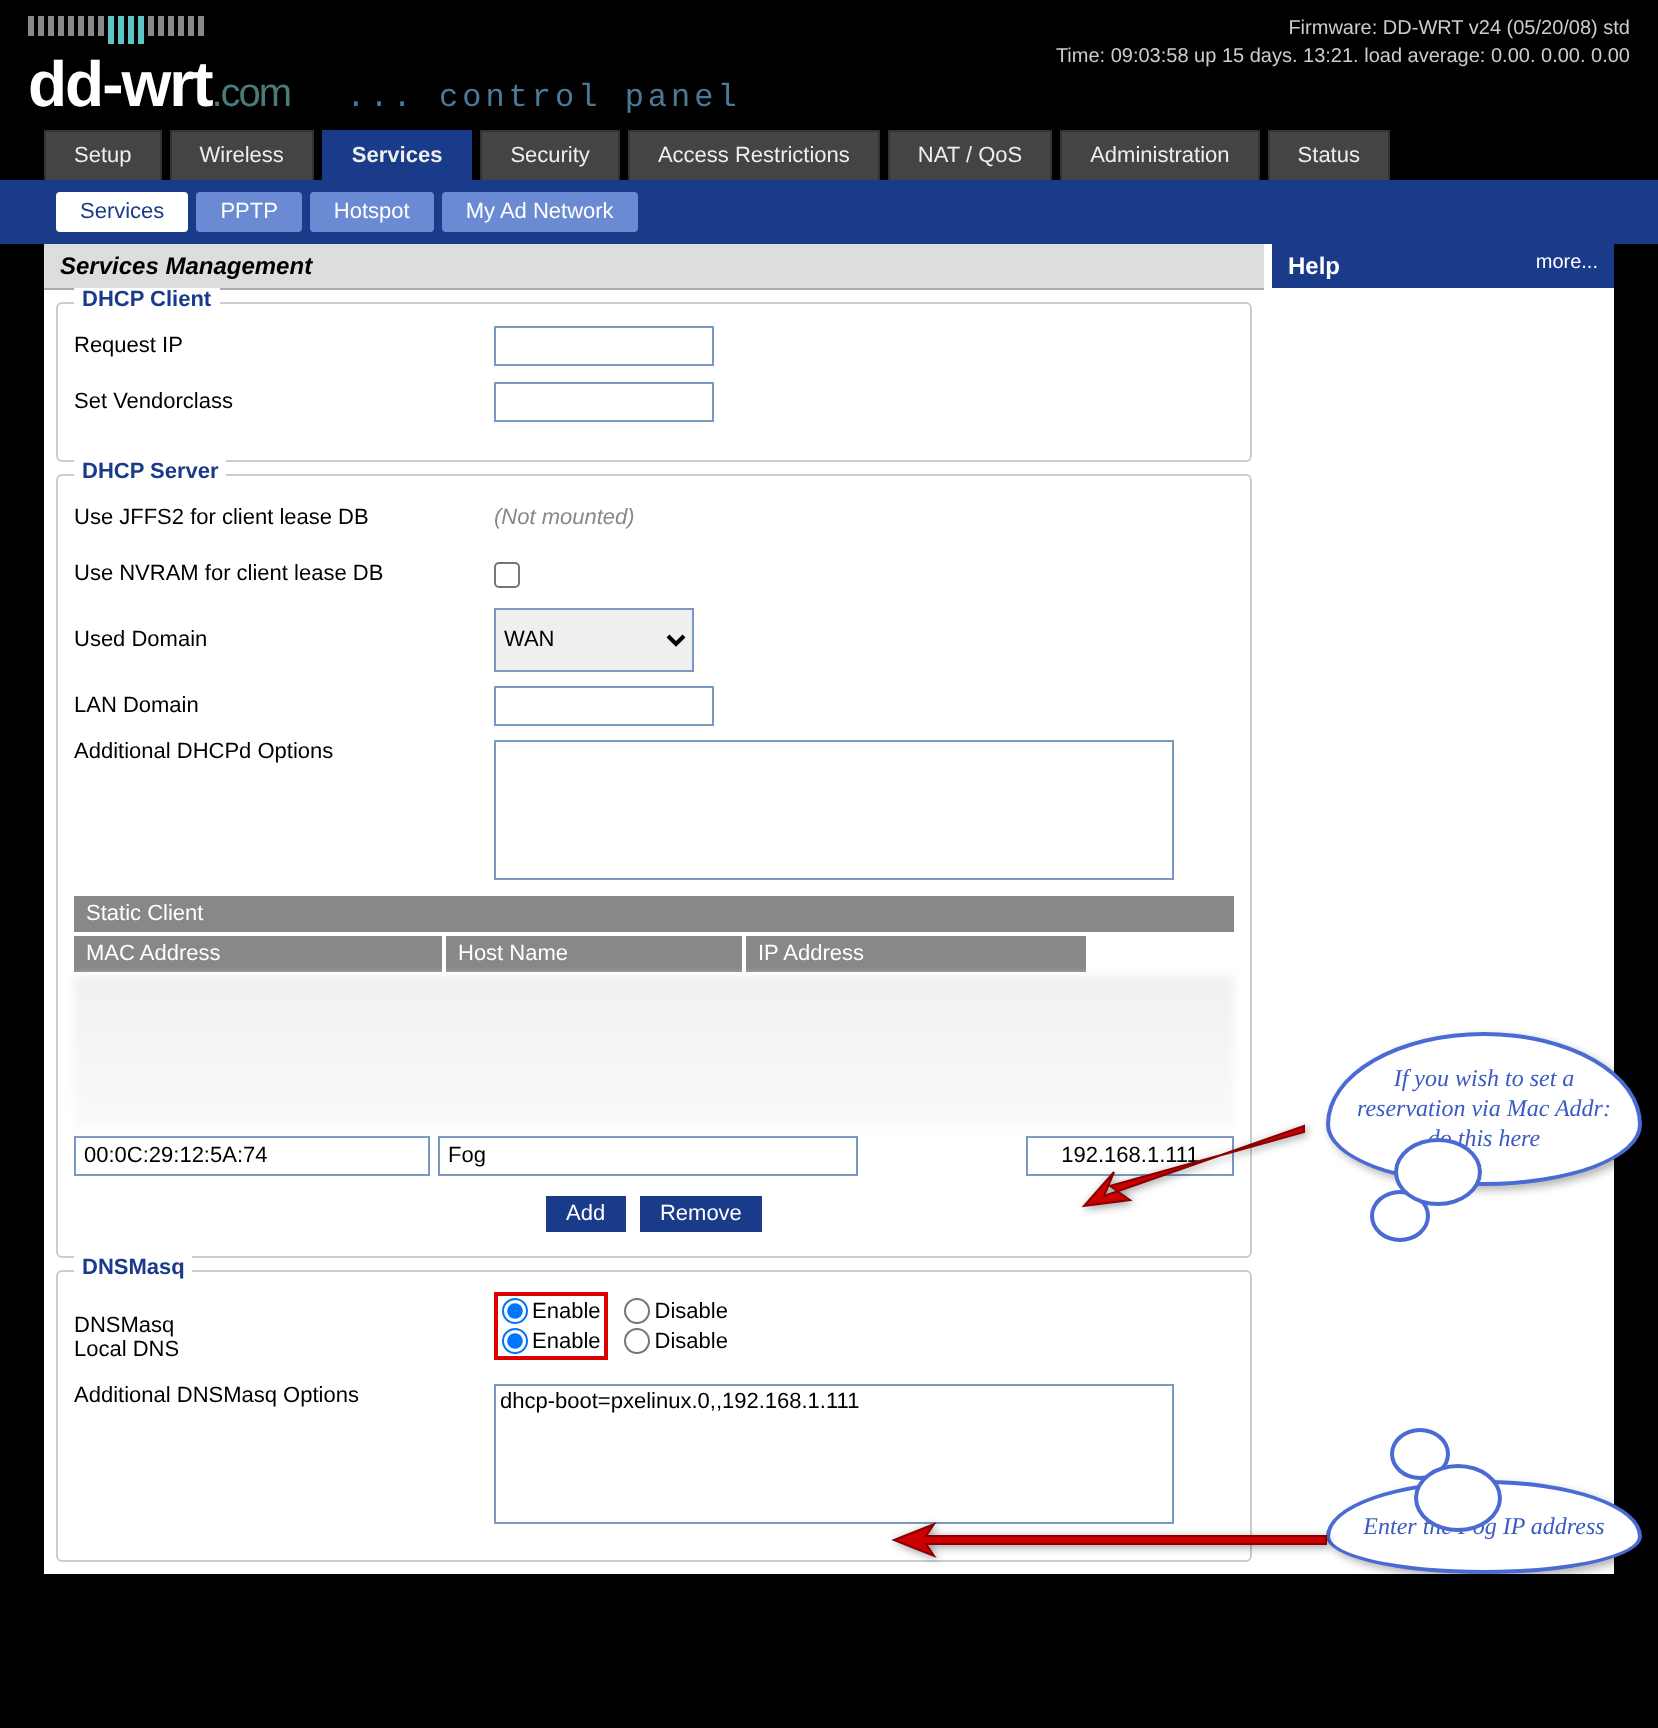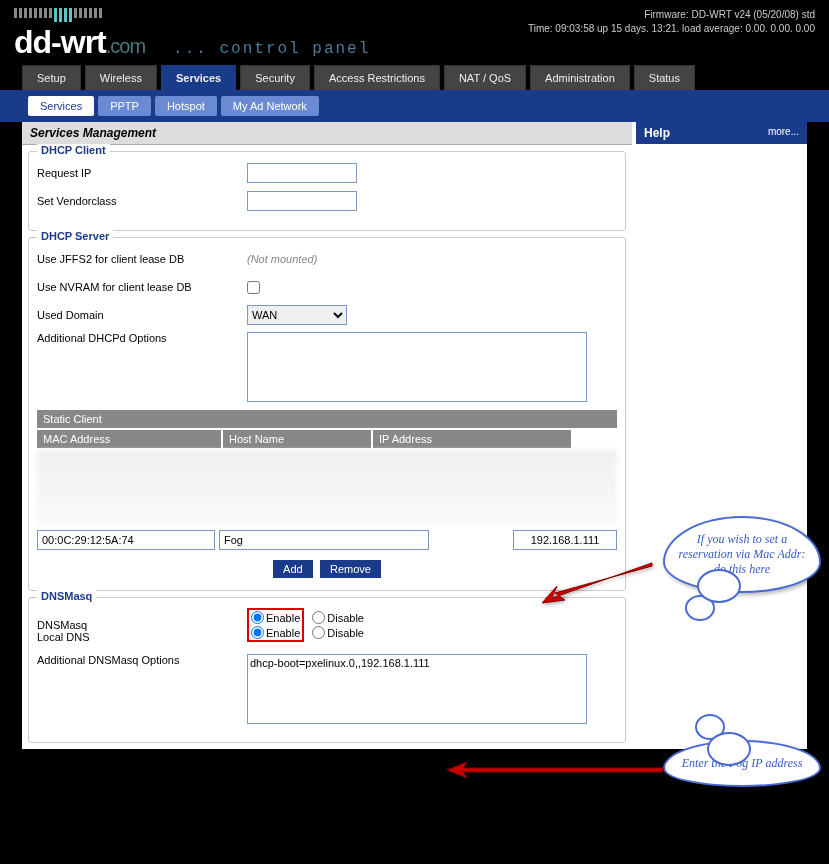--- a/index.html
+++ b/index.html
@@ -33,7 +33,7 @@
 .field-label { width: 210px; font-size: 11px; }
 .field-input { border: 1px solid #7a9ac4; padding: 2px 4px; font-size: 11px; width: 110px; height: 20px; }
 .not-mounted { font-style: italic; color: #888; font-size: 11px; }
-select { border: 1px solid #7a9ac4; font-size: 11px; height: 20px; width: 100px; }
+select { border: 1px solid #7a9ac4; font-size: 11px; height: 32px; width: 100px; }
 textarea { border: 1px solid #7a9ac4; font-size: 11px; width: 340px; height: 70px; resize: none; padding: 2px; font-family: Arial; }
 .static-leases-bar { background: #888; color: #fff; padding: 3px 6px; font-size: 11px; margin-top: 8px; }
 .lease-headers { display: flex; margin-top: 2px; }

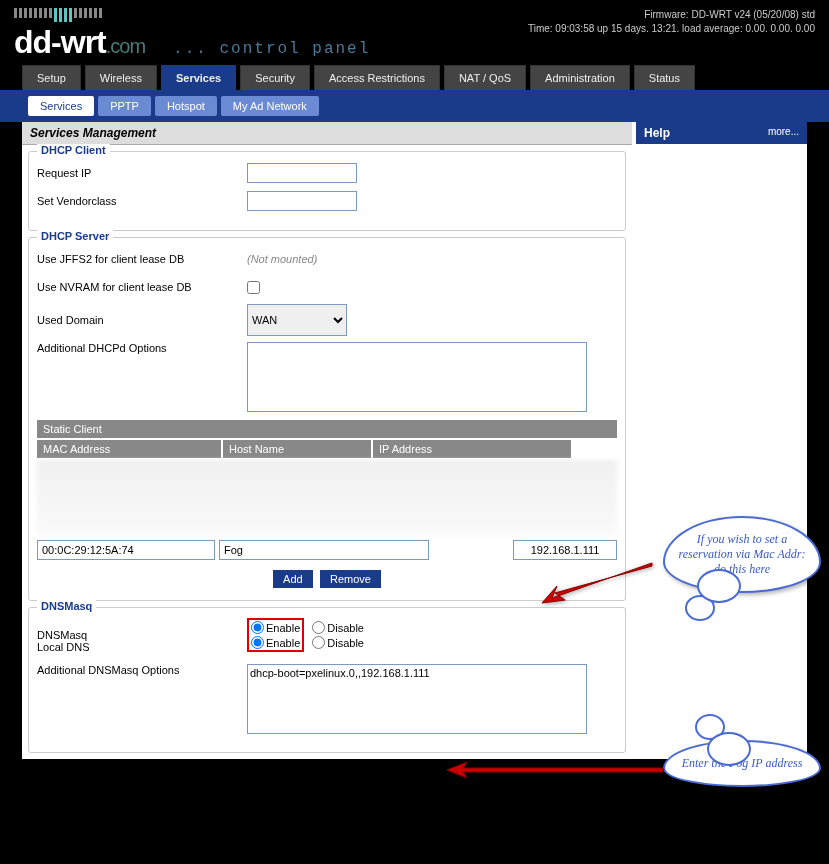--- a/index.html
+++ b/index.html
@@ -151,6 +151,10 @@
         <div class="field-label">Used Domain</div>
         <select id="used-domain-select"><option>WAN</option><option>LAN</option></select>
       </div>
+      <div class="field-row">
+        <div class="field-label">LAN Domain</div>
+        <input class="field-input" value="" style="">
+      </div>
       <div class="field-row" style="align-items:flex-start">
         <div class="field-label">Additional DHCPd Options</div>
         <textarea style=""></textarea>

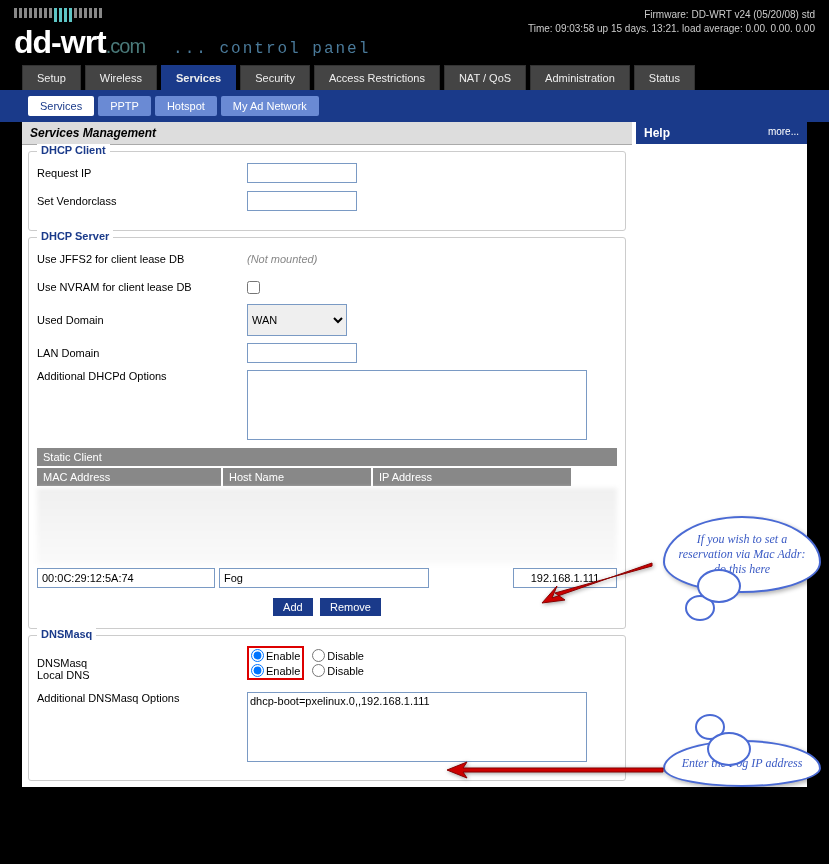--- a/index.html
+++ b/index.html
@@ -40,7 +40,7 @@
 .lease-header { background: #888; color: #fff; padding: 3px 6px; font-size: 11px; margin-right: 2px; }
 .lease-header.mac { width: 184px; }
 .lease-header.host { width: 148px; }
-.lease-header.ip { width: 198px; }
+.lease-header.ip { width: 170px; }
 .blur-area { height: 76px; background: linear-gradient(#f0f0f0, #fafafa); margin-top: 2px; filter: blur(2px); }
 .lease-row { display: flex; gap: 4px; margin-top: 4px; }
 .lease-input { border: 1px solid #7a9ac4; padding: 2px 4px; font-size: 11px; height: 20px; }

